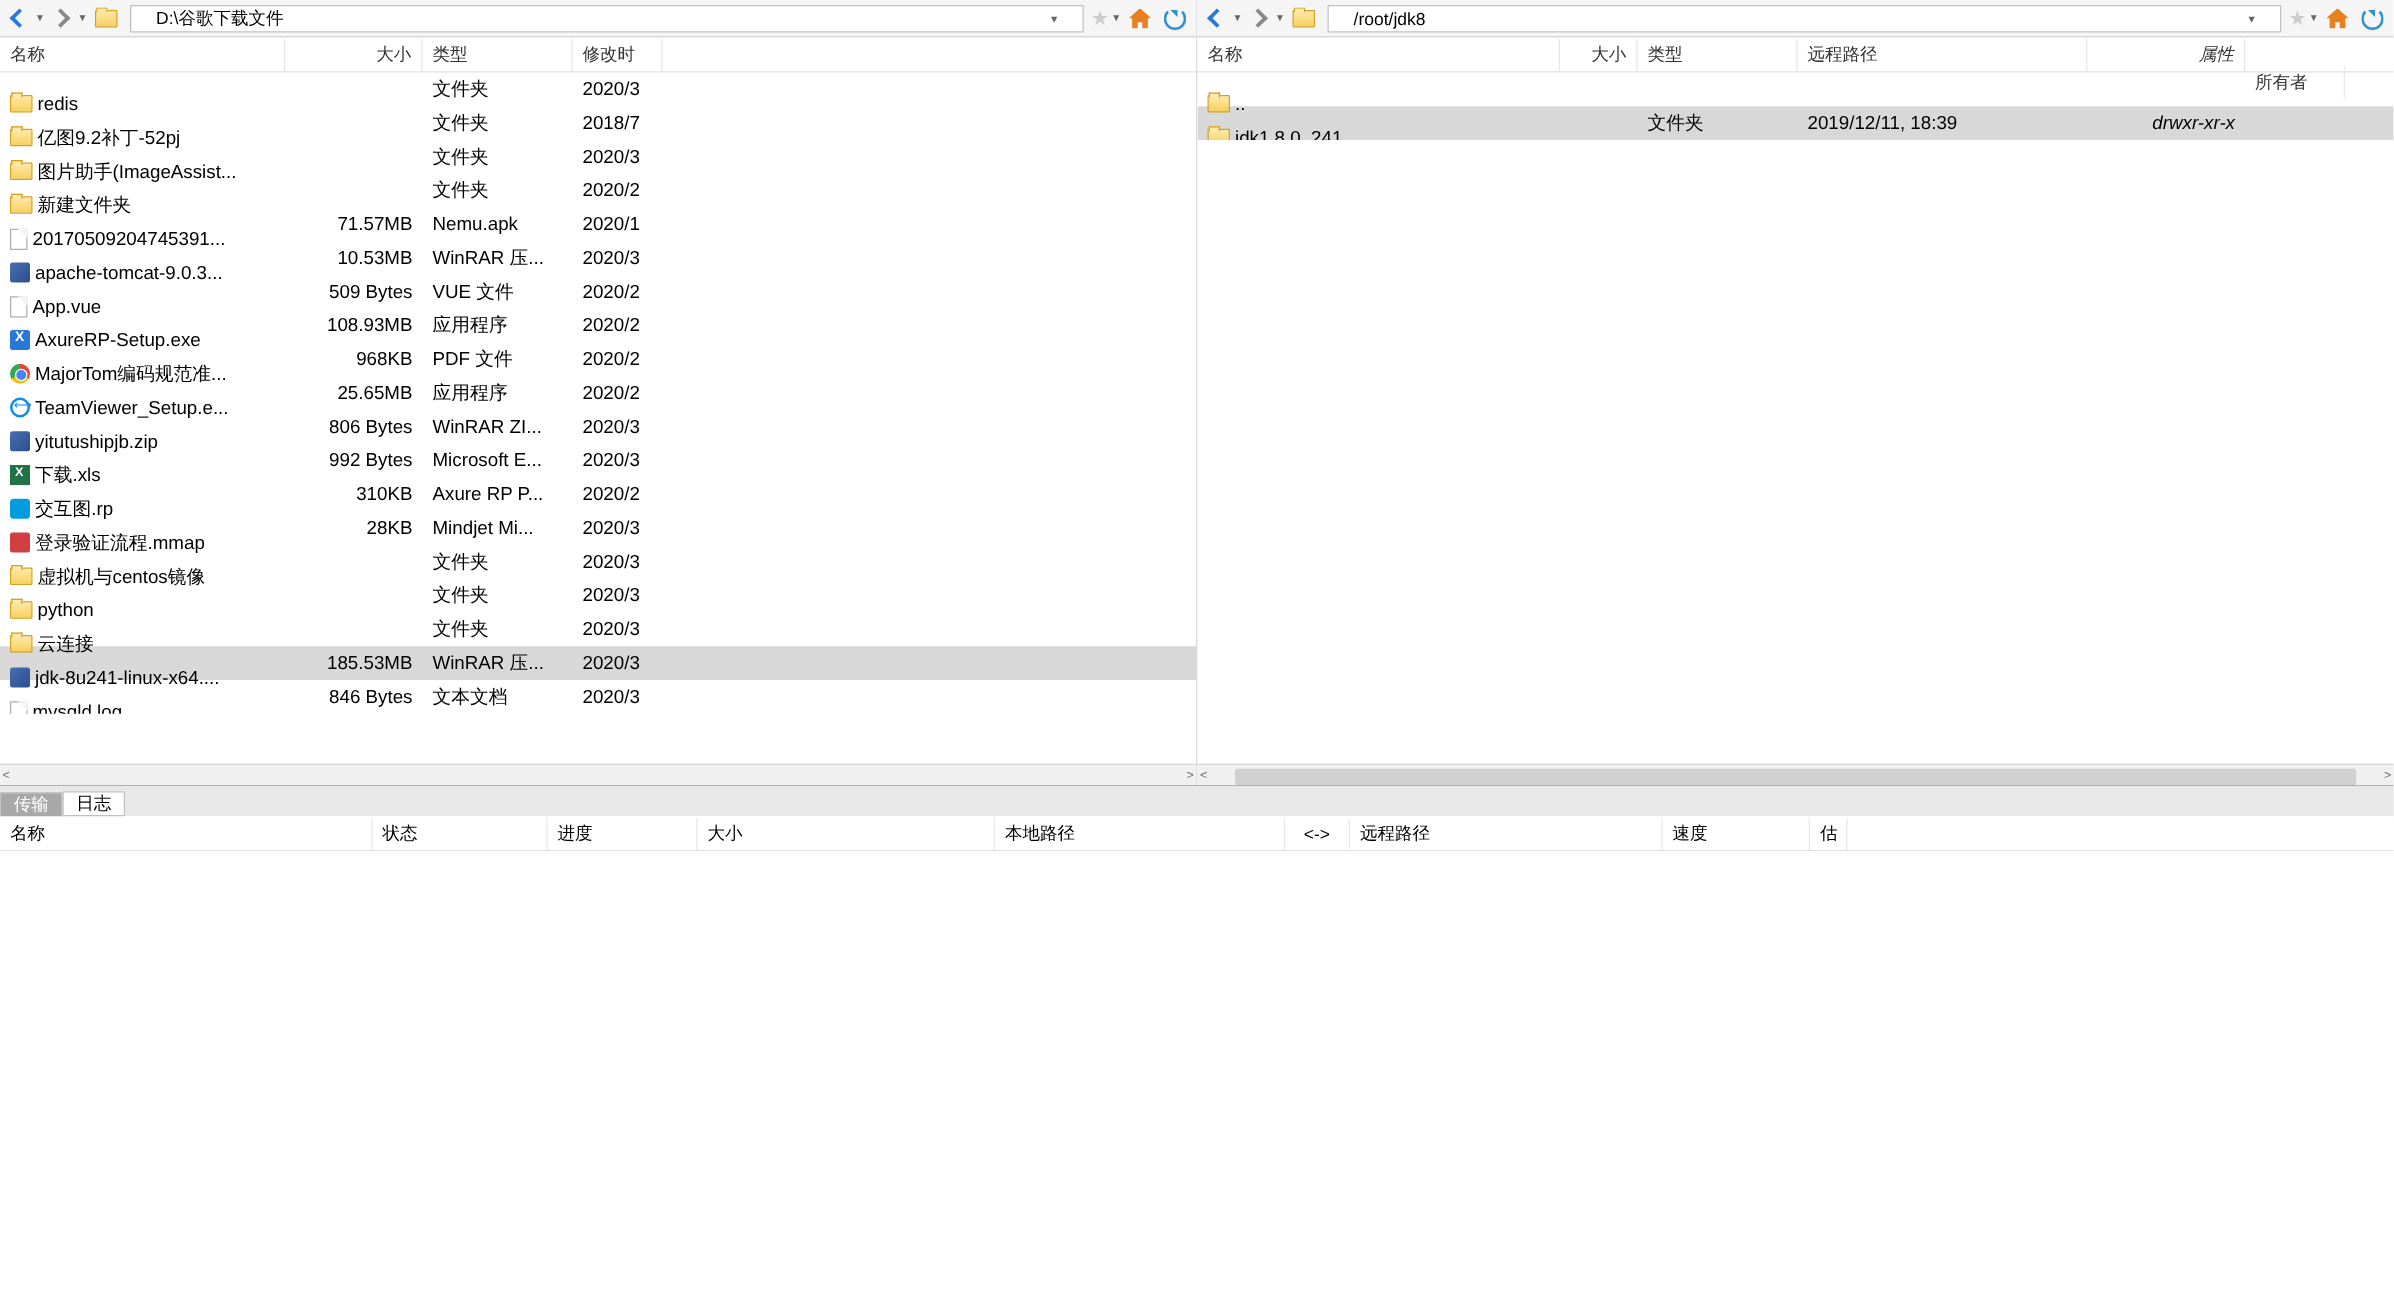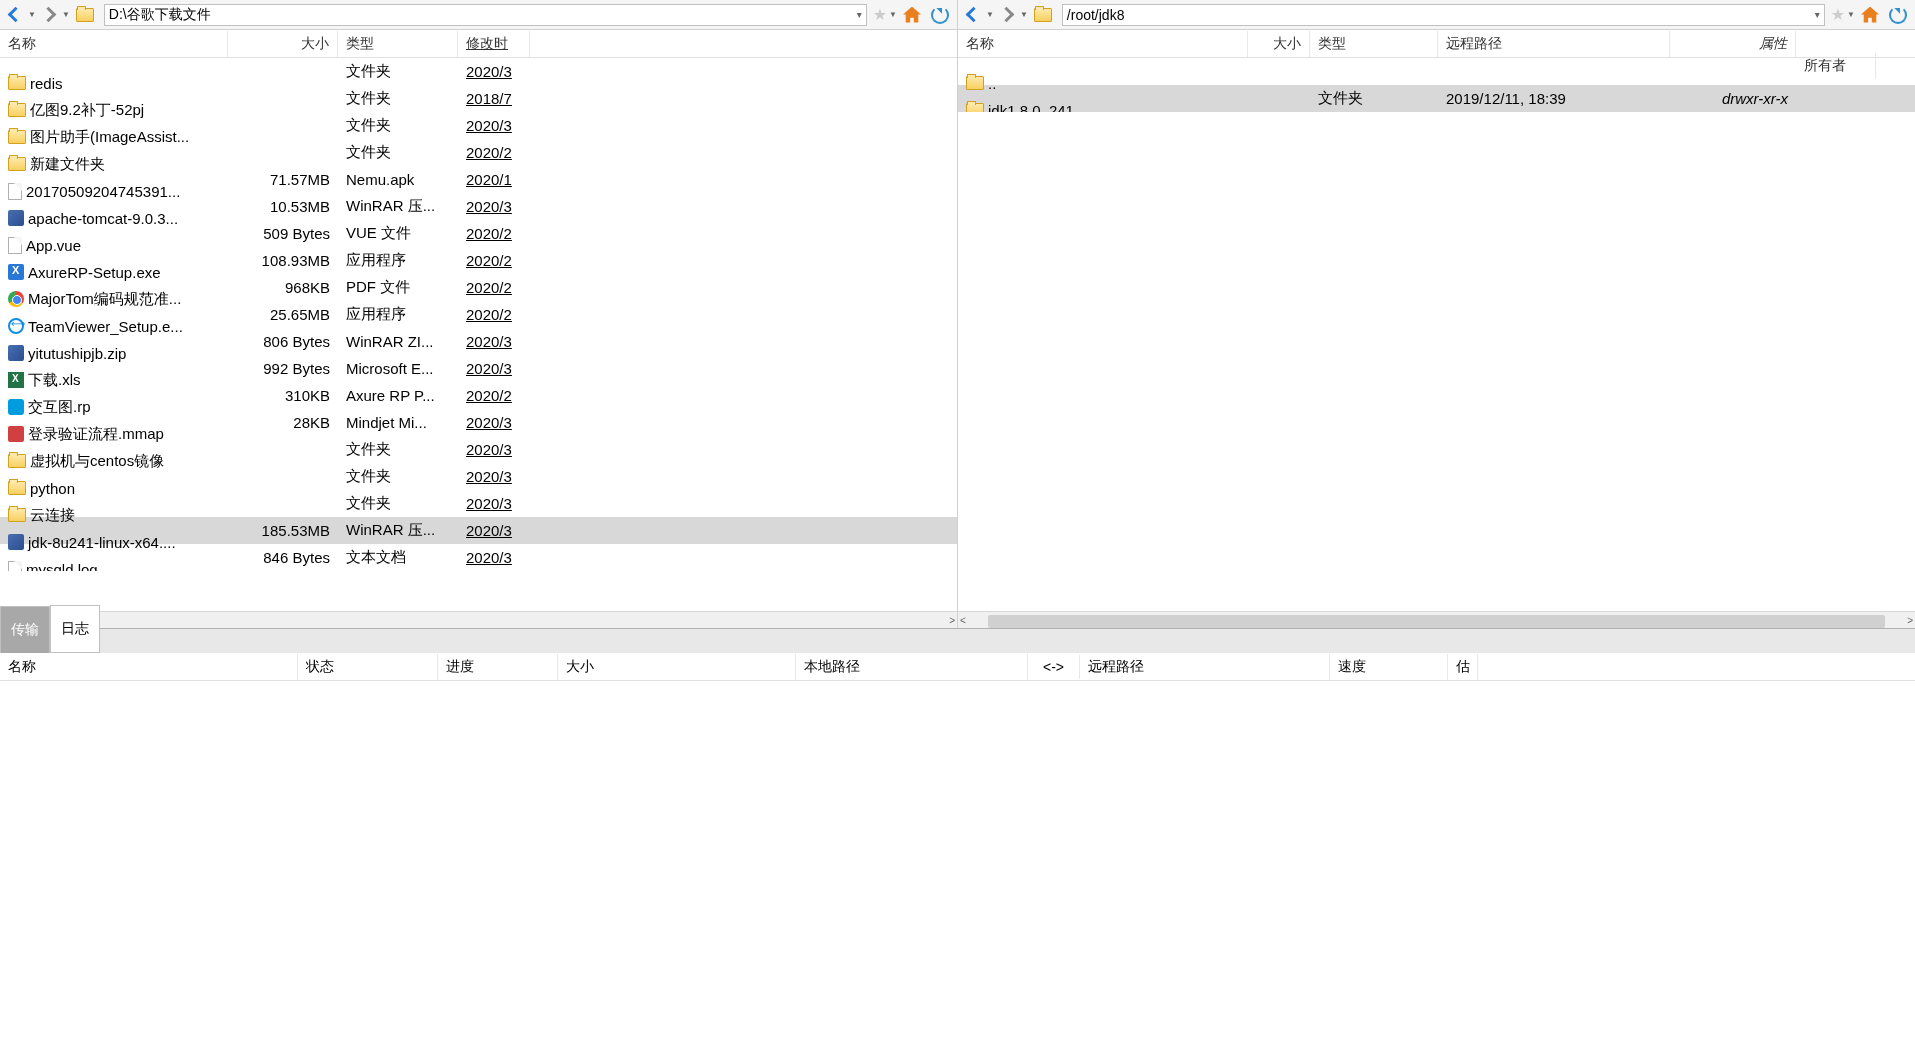--- a/index.html
+++ b/index.html
@@ -18,7 +18,7 @@
     .folder-icon-small { width: 18px; height: 14px; background: linear-gradient(#ffe9a8, #f7d060); border: 1px solid #d4a020; border-radius: 1px; position: relative; margin: 0 4px; }
     .folder-icon-small::before { content: ''; position: absolute; top: -3px; left: 0; width: 7px; height: 3px; background: #ffe9a8; border: 1px solid #d4a020; border-bottom: none; border-radius: 1px 1px 0 0; }
     
-    .address-bar { flex: 1; height: 22px; border: 1px solid #c0c0c0; background: #fff; display: flex; align-items: center; padding: 0 4px; margin: 0 4px; }
+    .address-bar { flex: 1; height: 22px; border: 1px solid #c0c0c0; background: #fff; display: flex; align-items: center; padding: 0 20px; margin: 0 4px; }
     .address-text { flex: 1; font-size: 14px; }
     .address-dd { font-size: 10px; color: #666; cursor: pointer; }
     

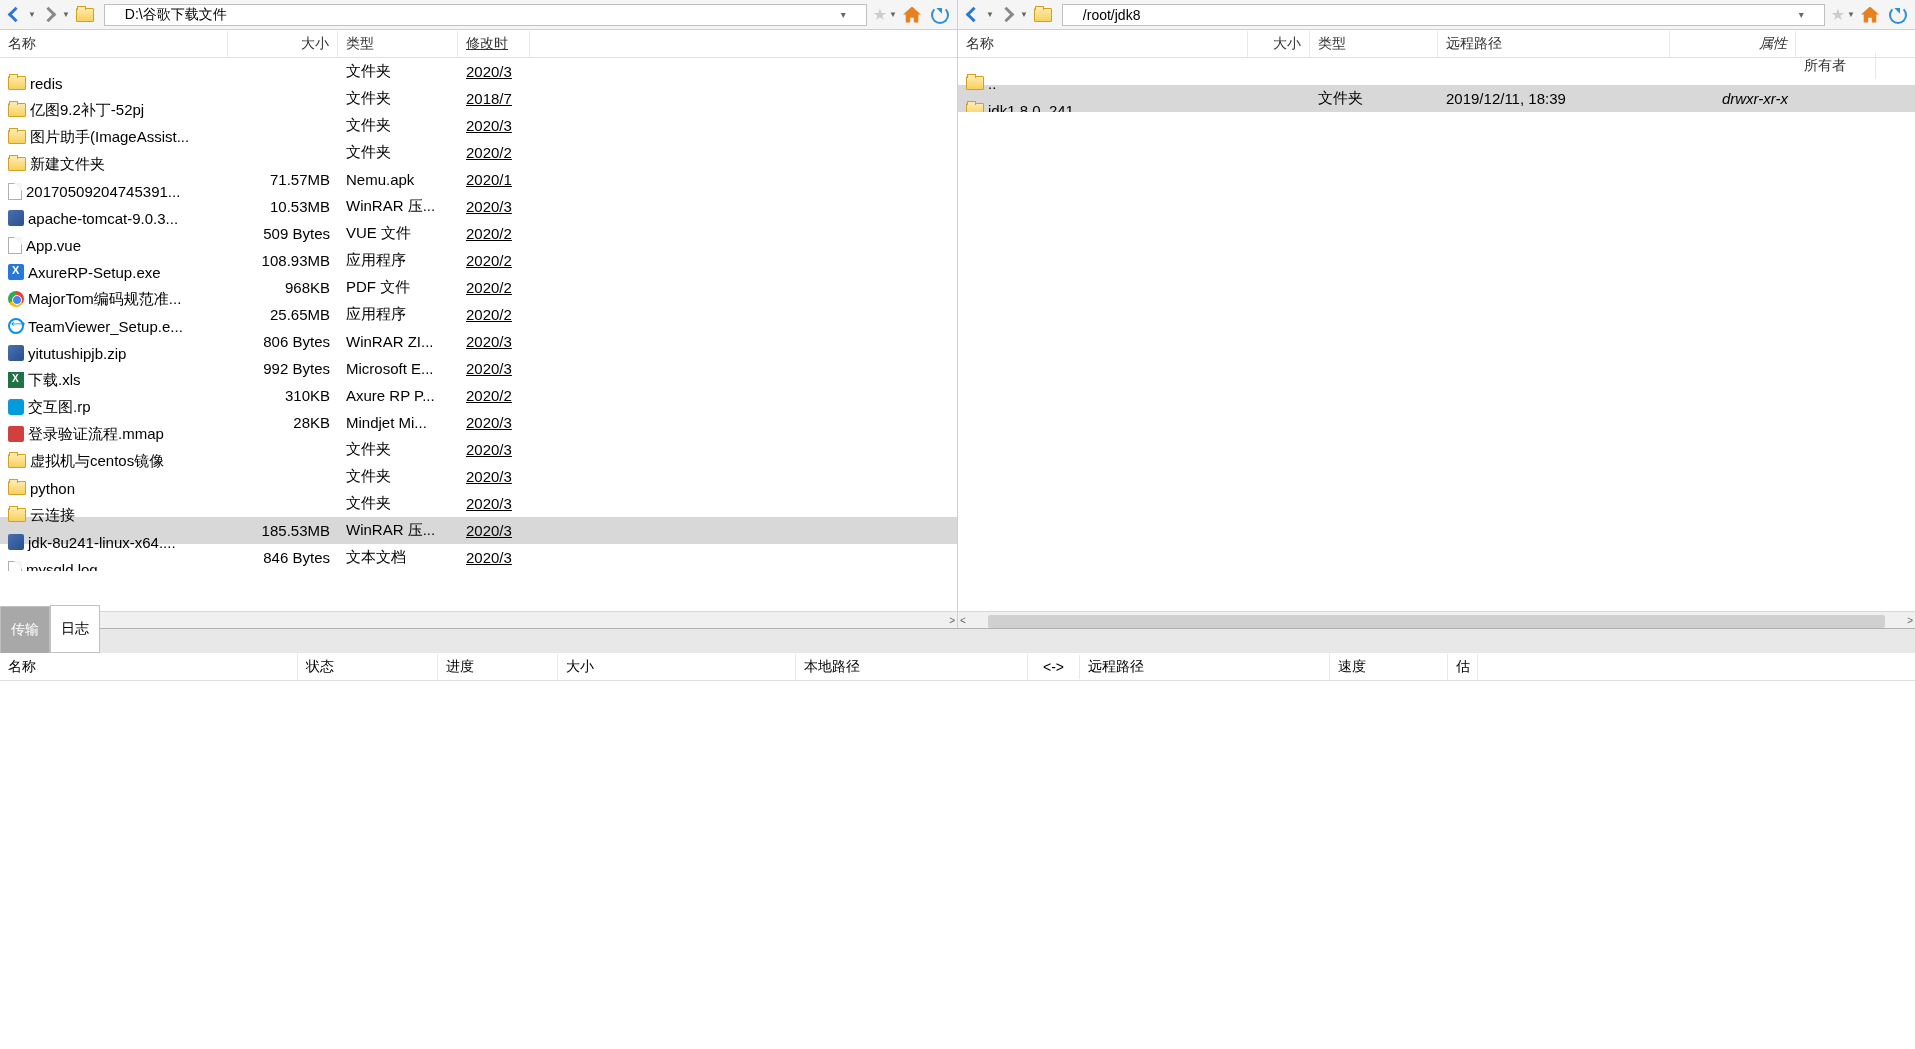--- a/index.html
+++ b/index.html
@@ -34,7 +34,7 @@
     .col-name { width: 228px; text-align: left; }
     .col-size { width: 110px; text-align: right; padding-right: 8px; }
     .col-type { width: 120px; text-align: left; }
-    .col-date { width: 72px; text-align: left; text-decoration: underline; }
+    .col-date { width: 72px; text-align: left; }
     
     .col-name-r { width: 290px; text-align: left; }
     .col-size-r { width: 62px; text-align: right; }

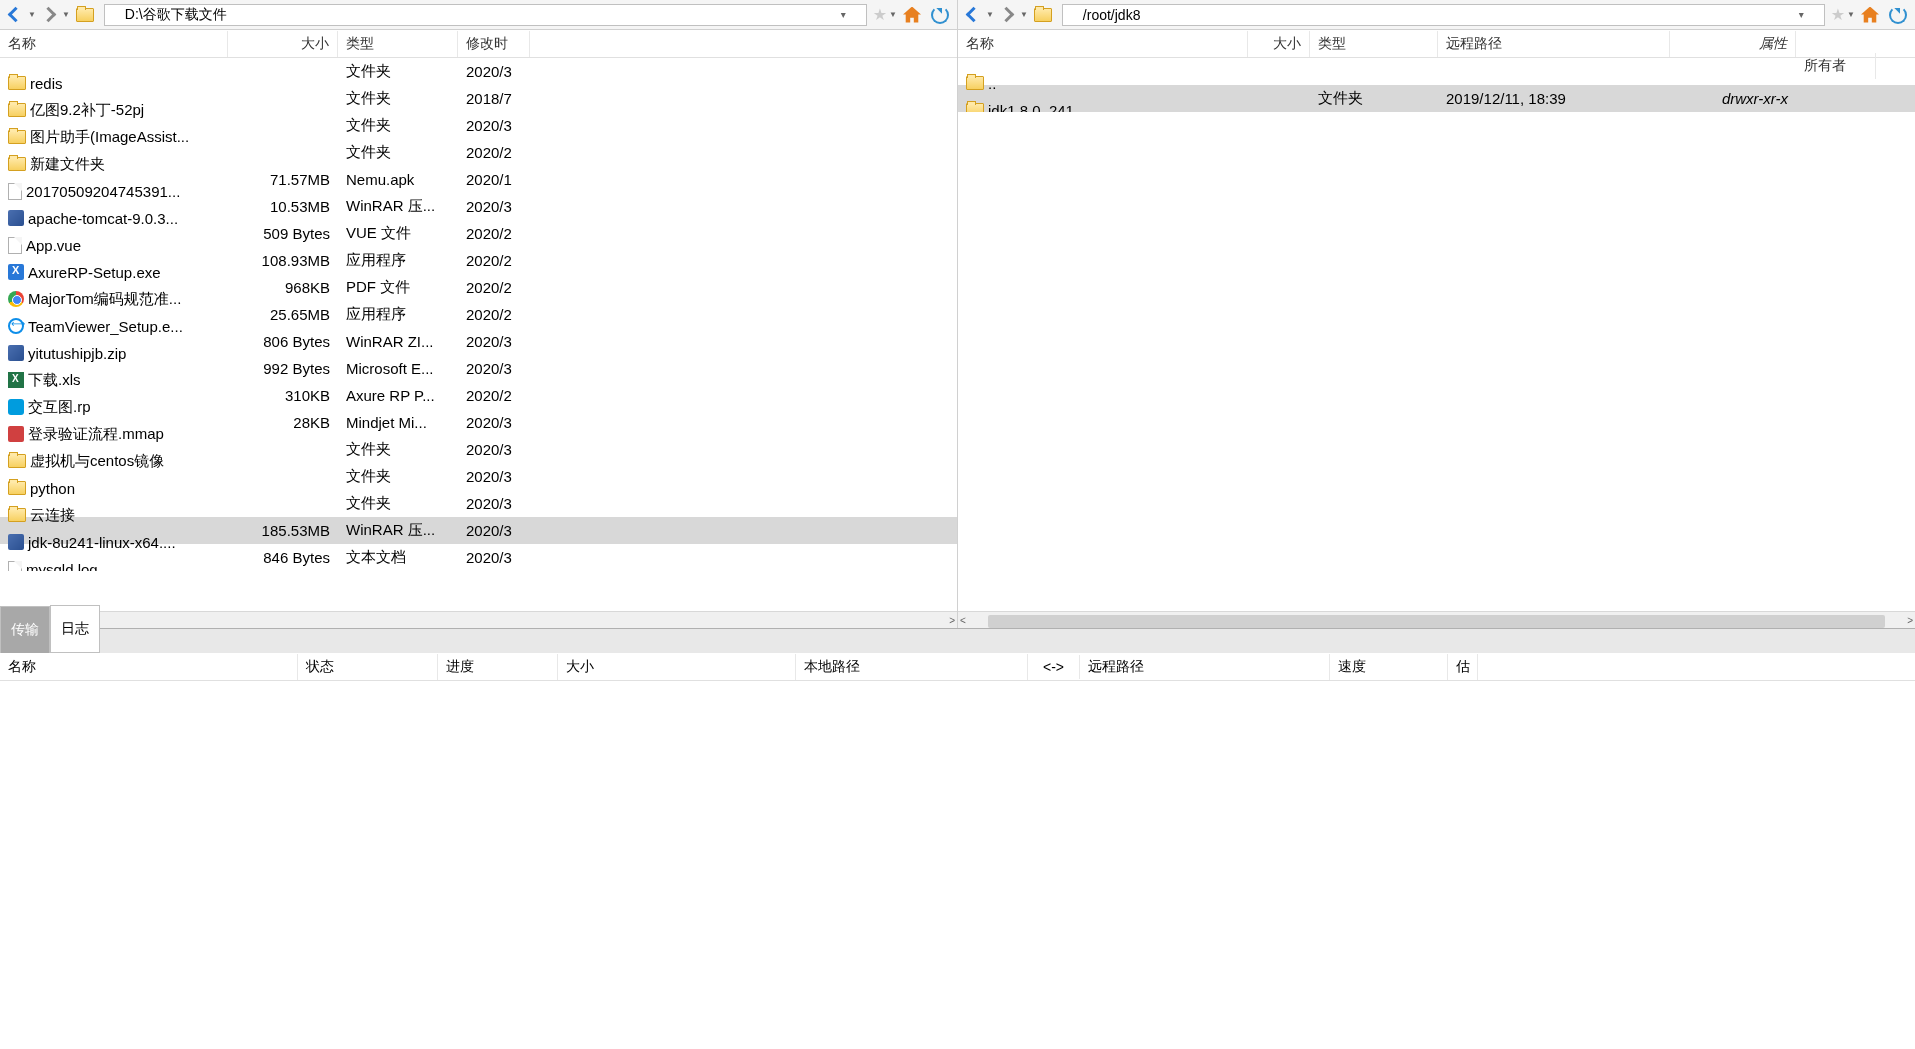--- a/index.html
+++ b/index.html
@@ -70,7 +70,7 @@
     
     .bottom-section { border-top: 1px solid #b0b0b0; }
     .tab-bar { display: flex; background: #e8e8e8; height: 24px; align-items: flex-end; }
-    .tab { padding: 14px 10px; font-size: 14px; cursor: pointer; border: 1px solid #c0c0c0; background: #f8f8f8; }
+    .tab { padding: 0 10px; font-size: 14px; cursor: pointer; border: 1px solid #c0c0c0; background: #f8f8f8; }
     .tab.active { background: #a8a8a8; color: #fff; border-bottom: none; }
     .tab:not(.active) { background: #fff; }
     

